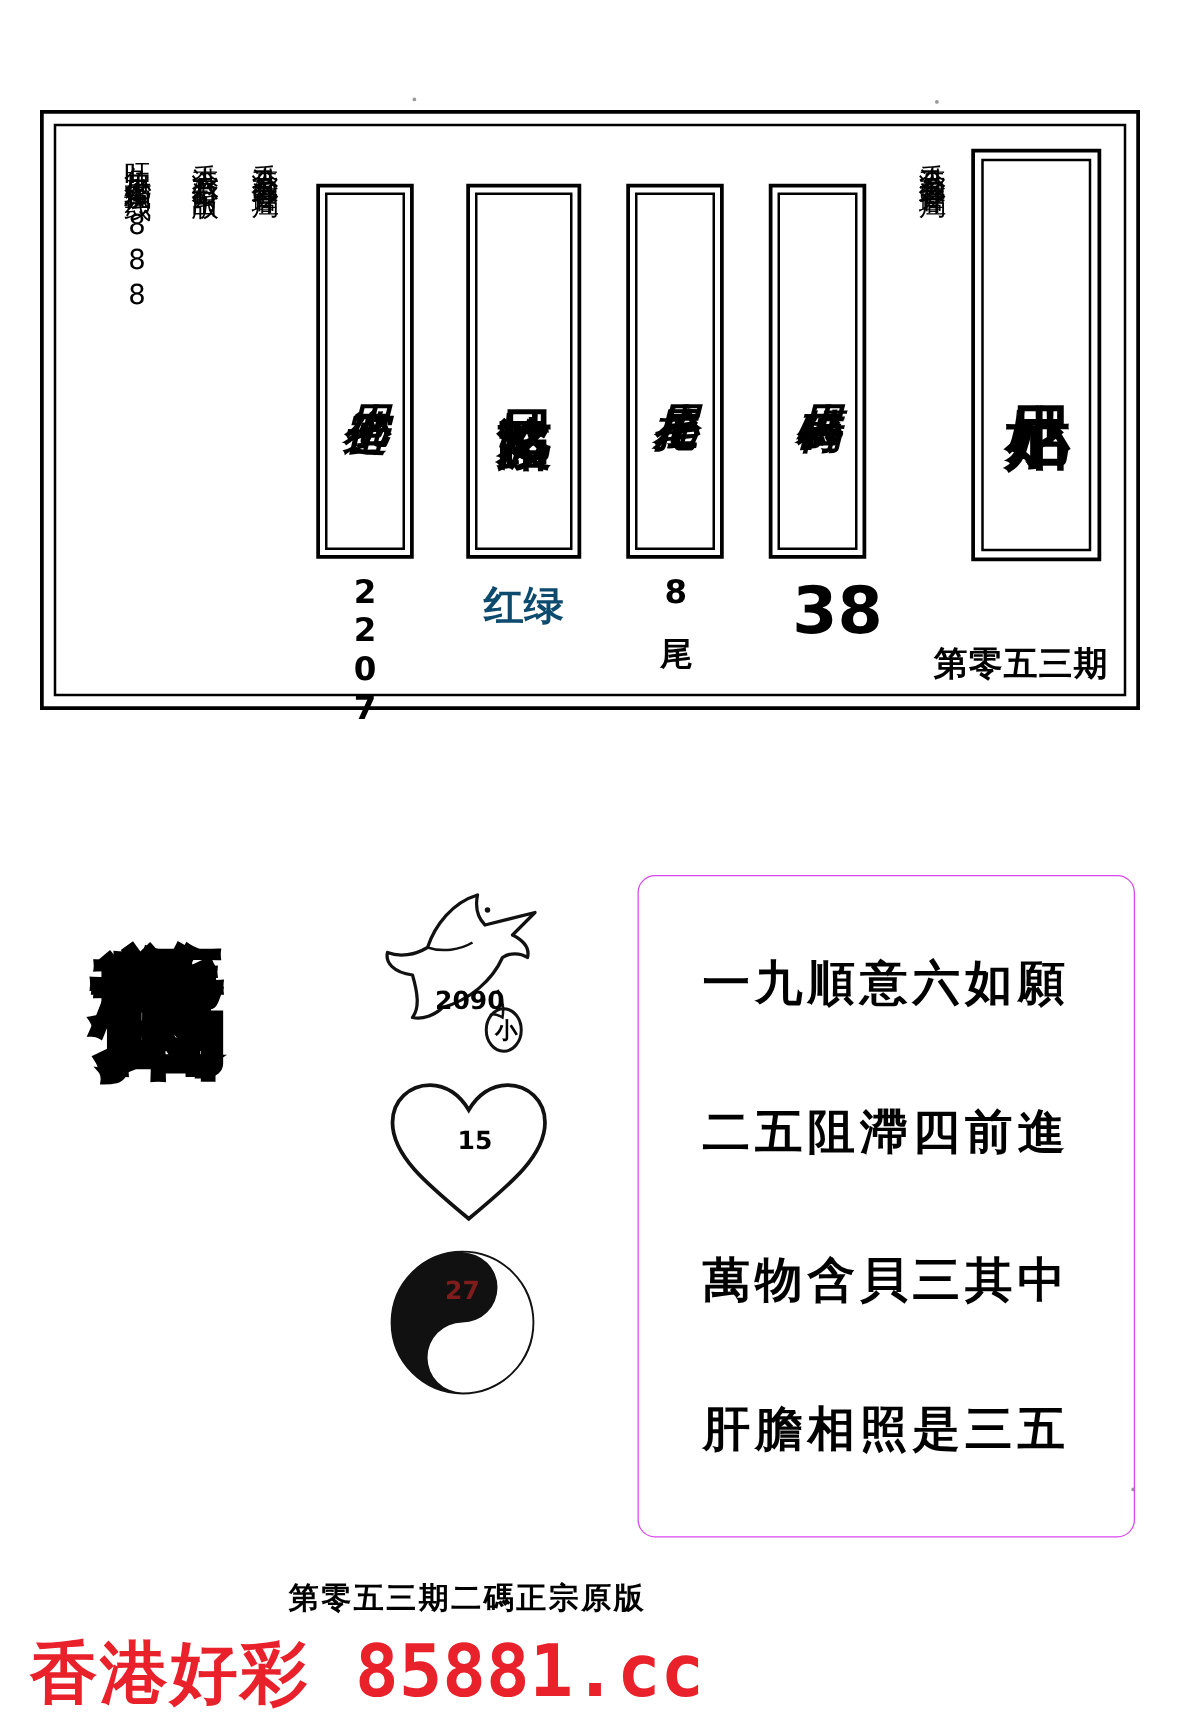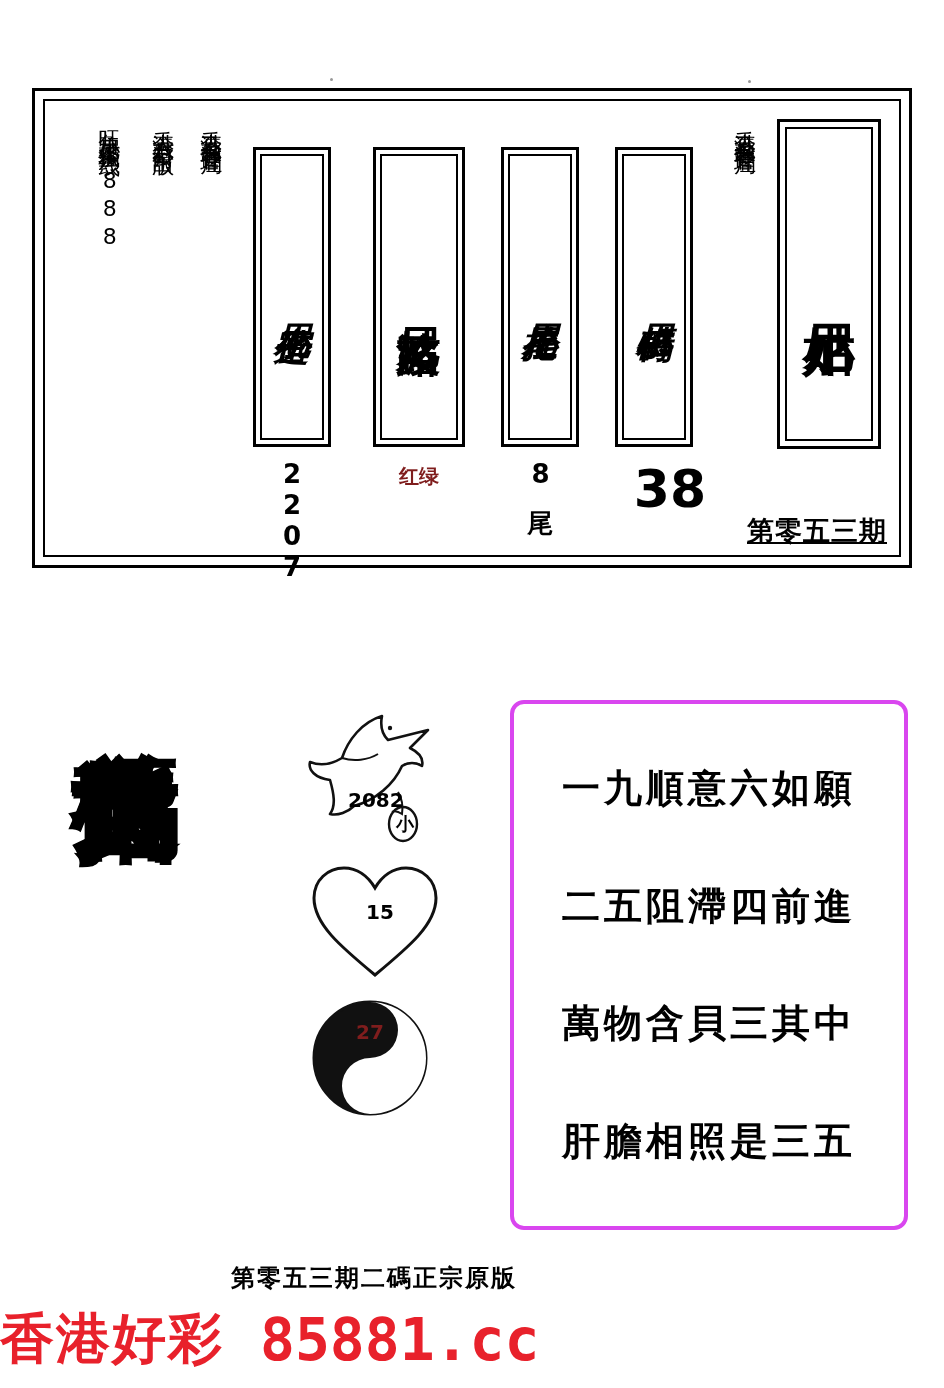--- a/index.html
+++ b/index.html
@@ -95,7 +95,7 @@
   .u1{left:580px;top:368px;width:110px;font-size:52px;} 
   .u2{left:466px;top:368px;width:78px;font-size:26px;}
   .u2 .vt{font-size:26px;line-height:1.05;}
-  .u3{left:338px;top:372px;width:92px;font-size:20px;color:#7f1d1d;}
+  .u3{left:338px;top:372px;width:92px;font-size:32px;color:#0c4a6e;}
   .u4{left:218px;top:368px;width:78px;}
   .u4 .vt{font-size:26px;letter-spacing:1px;}
 

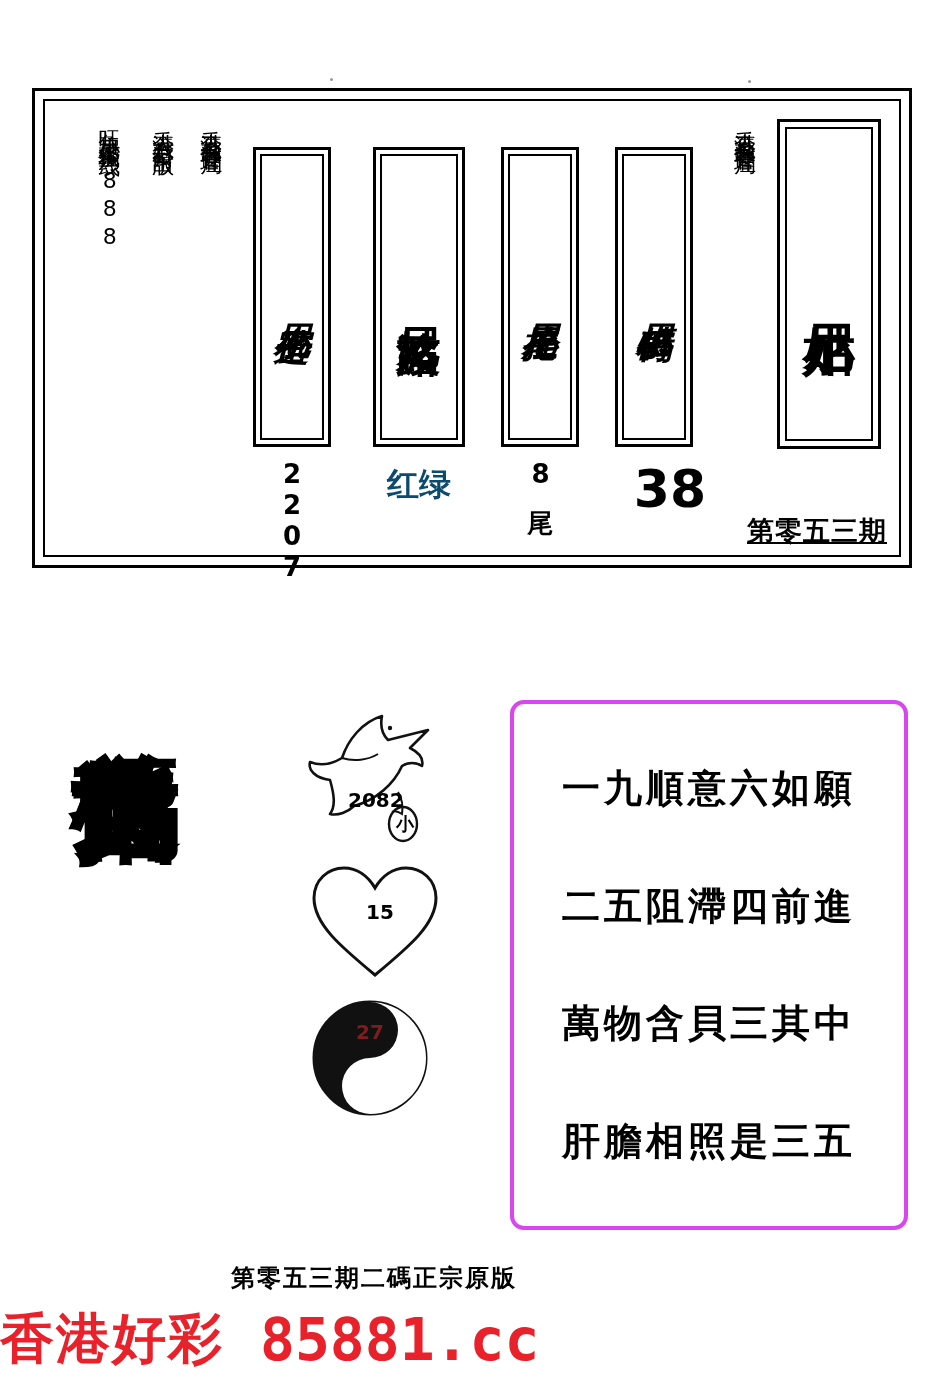--- a/index.html
+++ b/index.html
@@ -54,7 +54,7 @@
 
   .issue-label{
     position:absolute;right:22px;bottom:16px;
-    font-size:27px;font-weight:bold;letter-spacing:1px;text-decoration:underline;
+    font-size:27px;font-weight:bold;letter-spacing:1px;
   }
 
   .org-right{

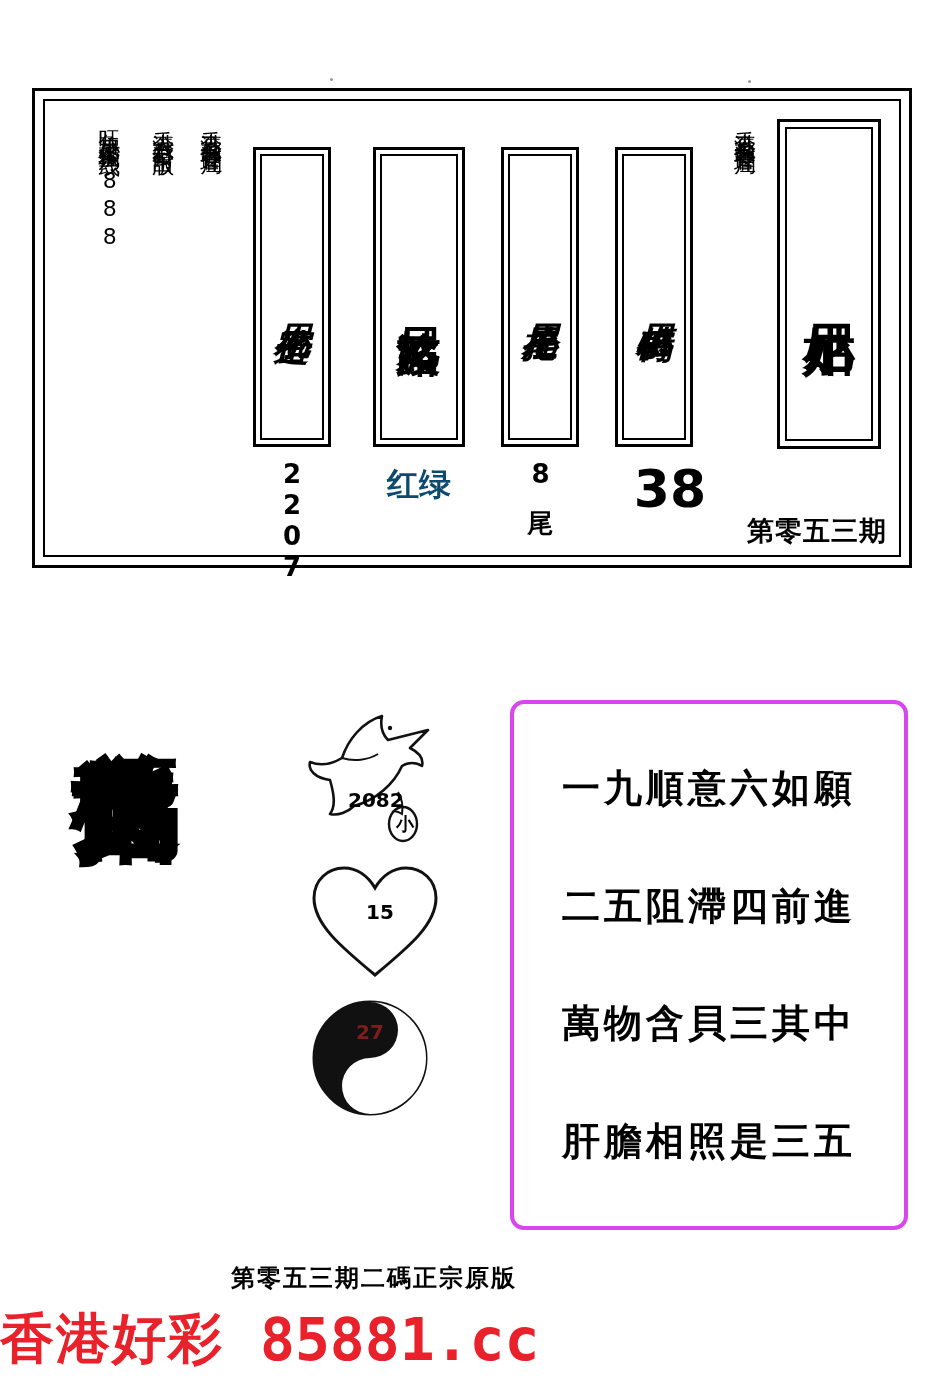--- a/index.html
+++ b/index.html
@@ -246,7 +246,7 @@
       <path d="M108 92 q6 10 4 22 q-6 -4 -10 -2" fill="none" stroke="#111" stroke-width="2"></path>
       <ellipse cx="113" cy="124" rx="14" ry="17" fill="none" stroke="#111" stroke-width="2.4"></ellipse>
     </svg>
-    <div class="sym-num" style="left:58px;top:88px;">2082</div>
+    <div class="sym-num" style="left:58px;top:88px;">2090</div>
     <div class="sym-num" style="left:106px;top:112px;font-size:18px;">小</div>
 
     

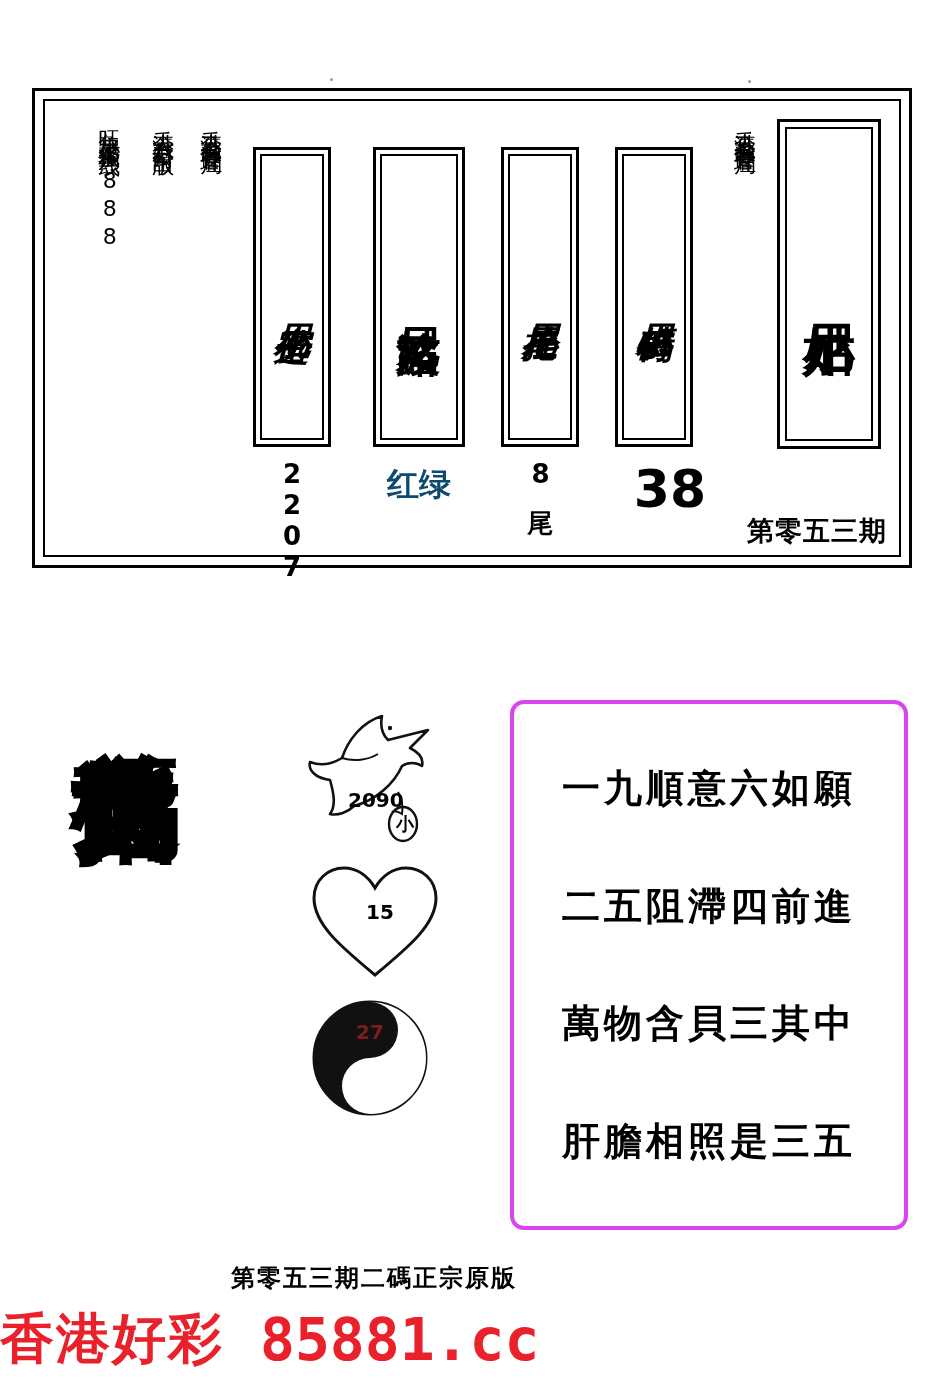--- a/index.html
+++ b/index.html
@@ -131,7 +131,7 @@
   .poem-box{
     position:absolute;left:510px;top:700px;
     width:398px;height:530px;
-    border:4px solid #d946ef;border-radius:14px;
+    border:1px solid #d946ef;border-radius:14px;
     box-sizing:border-box;
     padding:26px 18px;
     display:flex;flex-direction:column;justify-content:space-around;

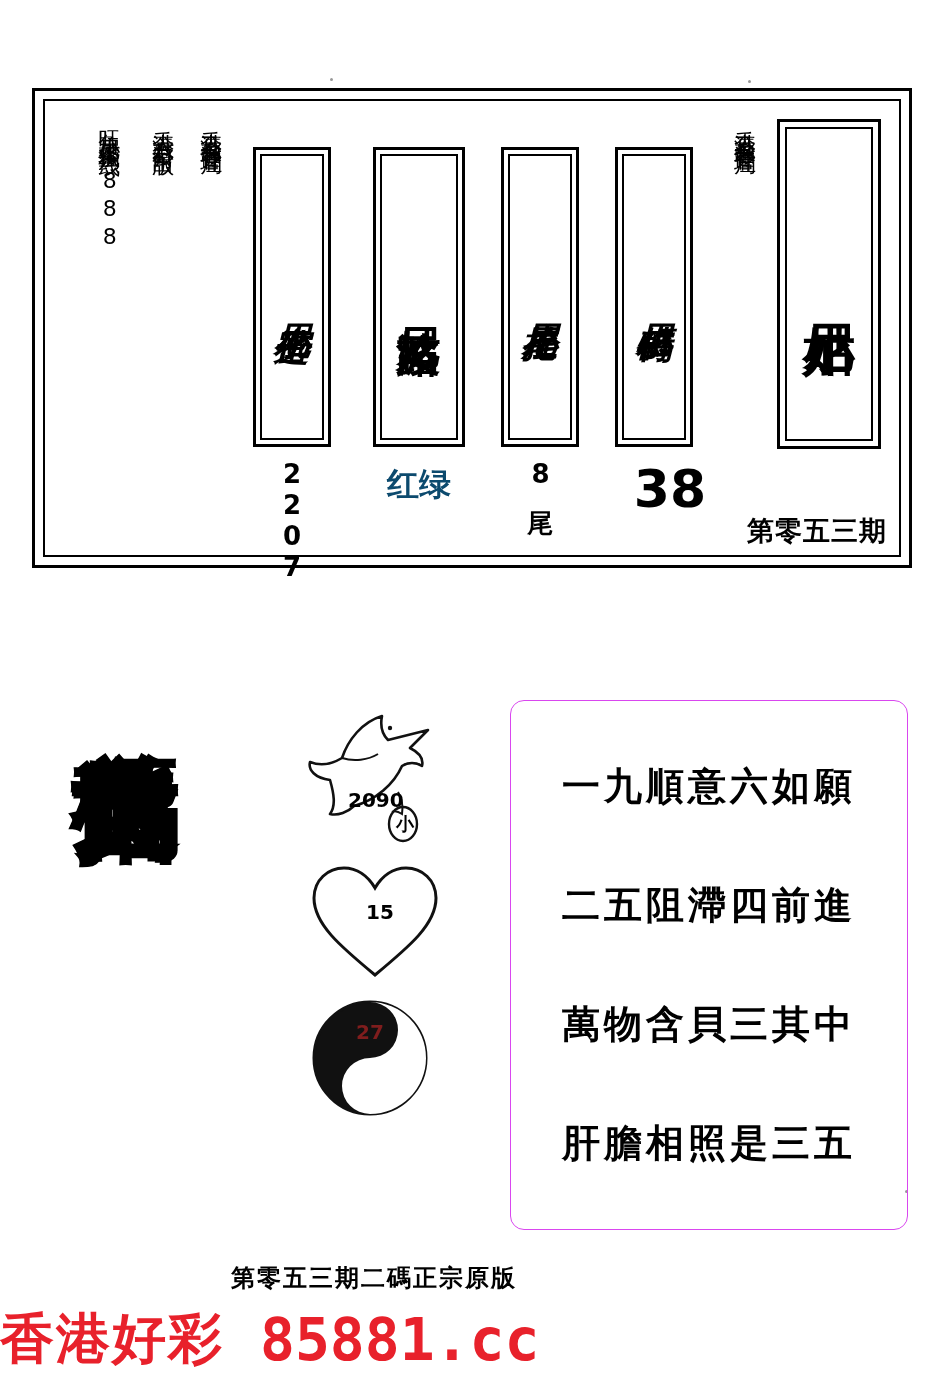--- a/index.html
+++ b/index.html
@@ -150,7 +150,7 @@
   
   .brand{
     position:absolute;left:0;bottom:12px;width:944px;
-    display:flex;align-items:center;
+    display:flex;align-items:flex-start;padding-left:24px;
     box-sizing:border-box;
   }
   .brand-cn{

